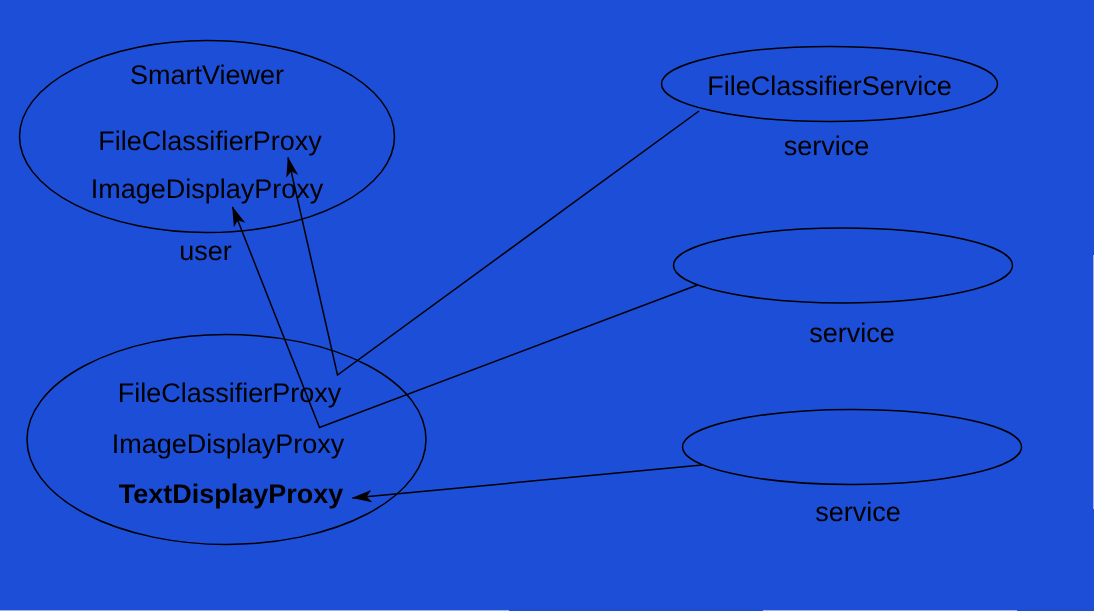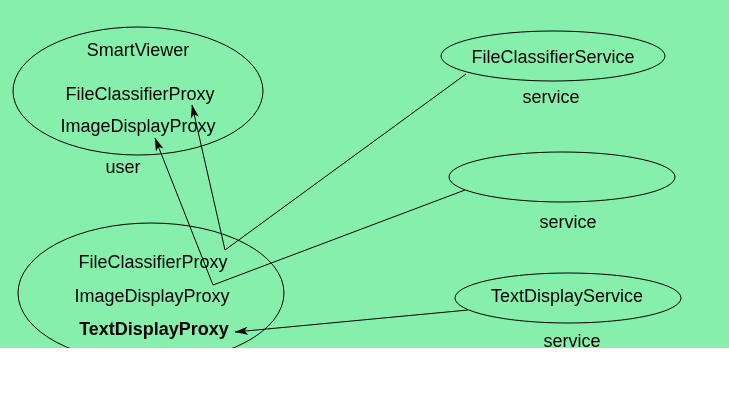--- a/index.html
+++ b/index.html
@@ -10,8 +10,8 @@
   .stage {
     position: relative;
     width: 729px;
-    height: 348px;
-    background: #86efac;
+    height: 407px;
+    background: #1d4ed8;
     overflow: hidden;
     font-family: "Liberation Sans", "DejaVu Sans", sans-serif;
   }

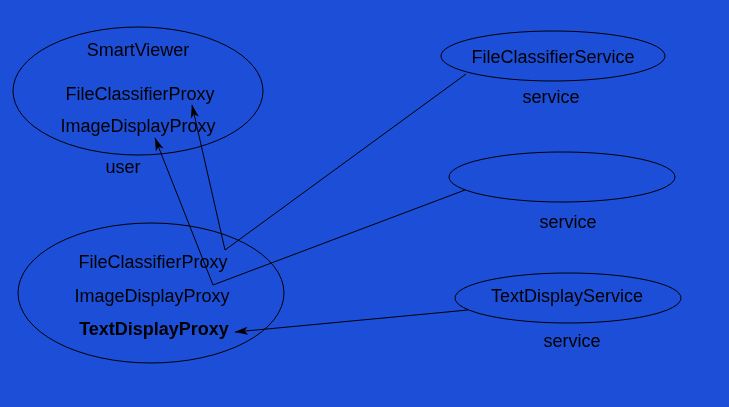--- a/index.html
+++ b/index.html
@@ -58,7 +58,7 @@
   <div class="lbl" style="left:138px; top:50px;">SmartViewer</div>
   <div class="lbl" style="left:140px; top:94px;">FileClassifierProxy</div>
   <div class="lbl" style="left:138px; top:126px;">ImageDisplayProxy</div>
-  <div class="lbl" style="left:123px; top:167px;text-align:center;">user</div>
+  <div class="lbl" style="left:137px; top:167px;text-align:center;">user</div>
 
   <div class="lbl" style="left:153px; top:262px;">FileClassifierProxy</div>
   <div class="lbl" style="left:152px; top:296px;">ImageDisplayProxy</div>

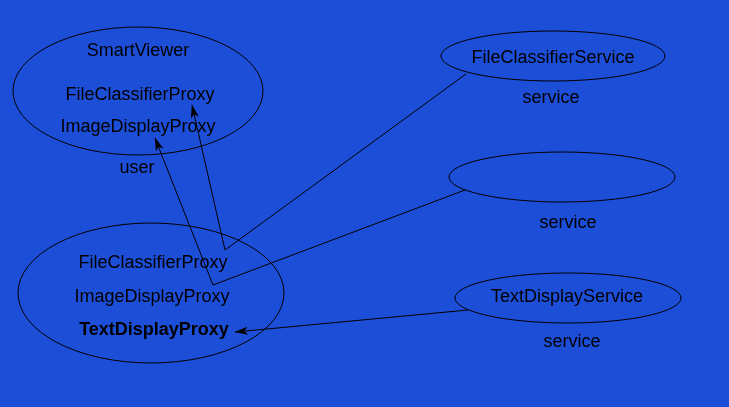--- a/index.html
+++ b/index.html
@@ -69,7 +69,6 @@
 
   <div class="lbl" style="left:568px; top:222px;">service</div>
 
-  <div class="lbl" style="left:567px; top:296px;">TextDisplayService</div>
   <div class="lbl" style="left:572px; top:341px;">service</div>
 
 </div>

